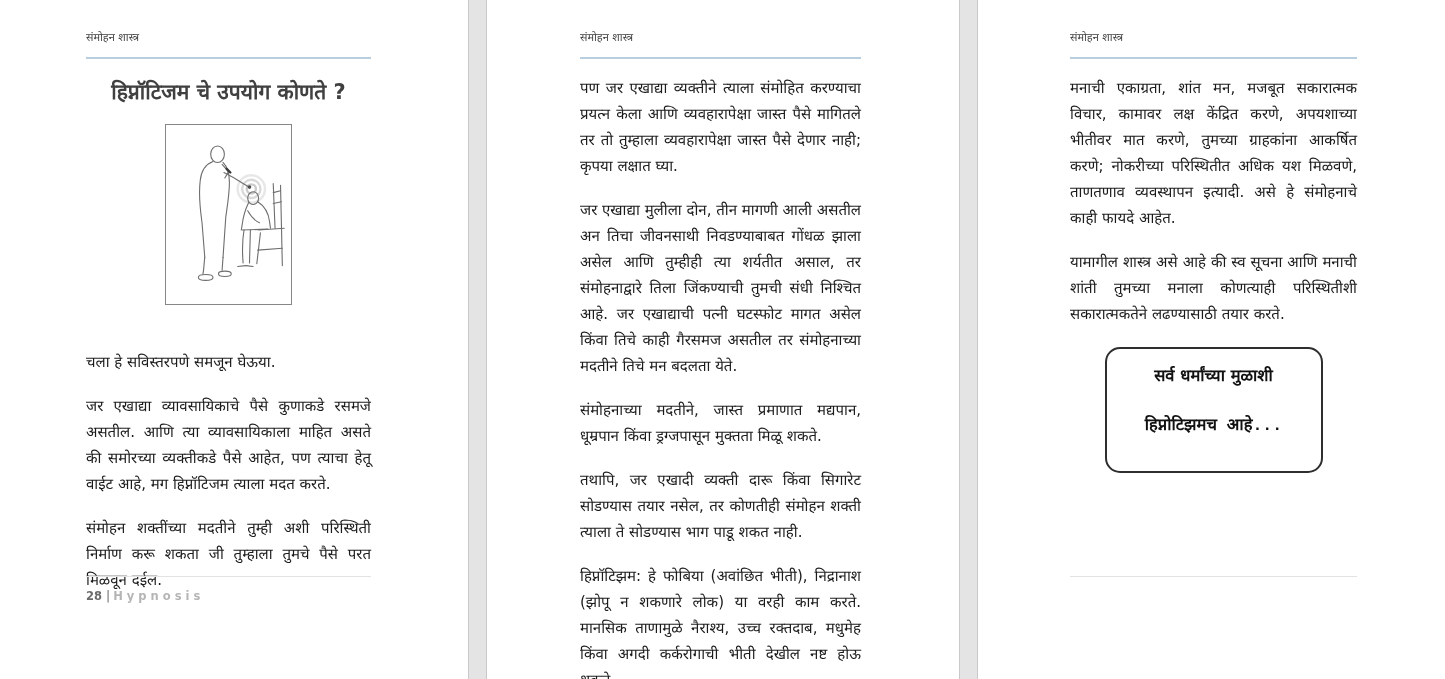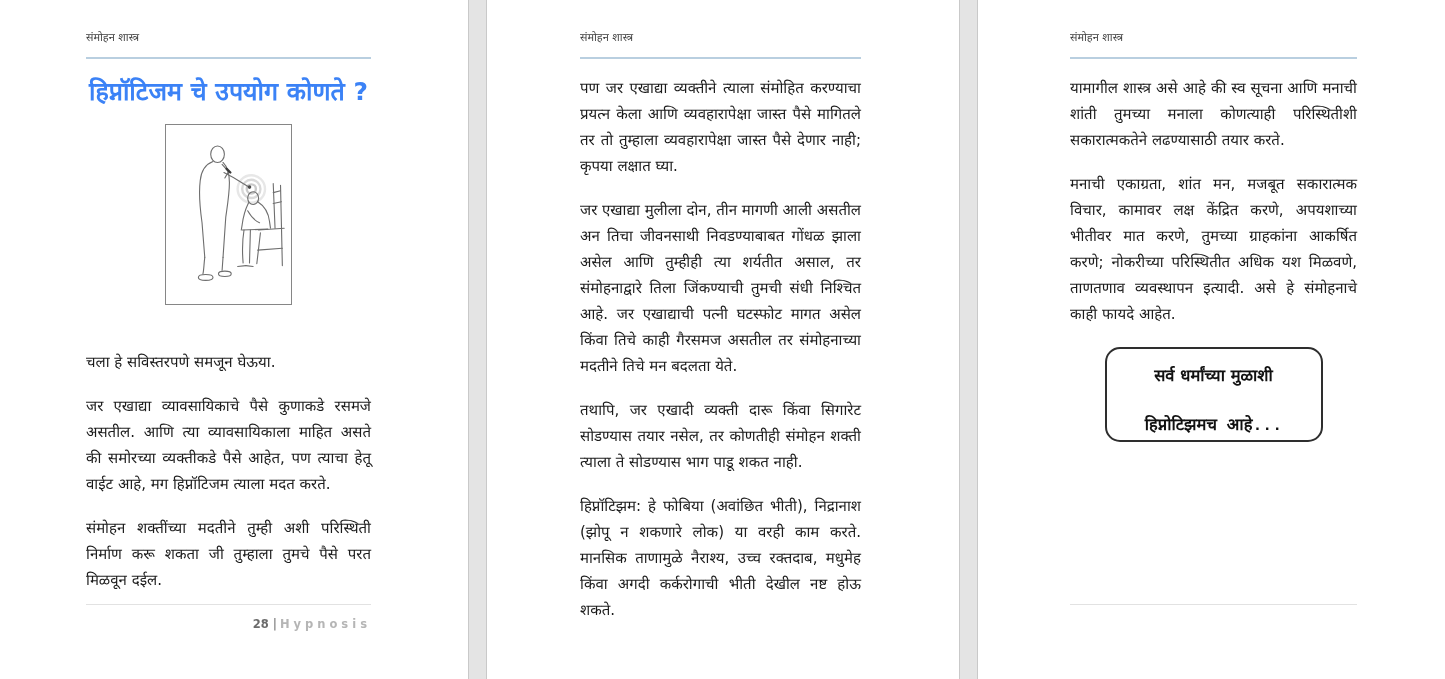--- a/index.html
+++ b/index.html
@@ -38,9 +38,9 @@
   }
   .chapter-heading {
     margin: 19px 0 0 0;
-    font-size: 25px;
+    font-size: 21px;
     font-weight: bold;
-    color: #3b82f6;
+    color: #404040;
     text-align: center;
     line-height: 28px;
   }

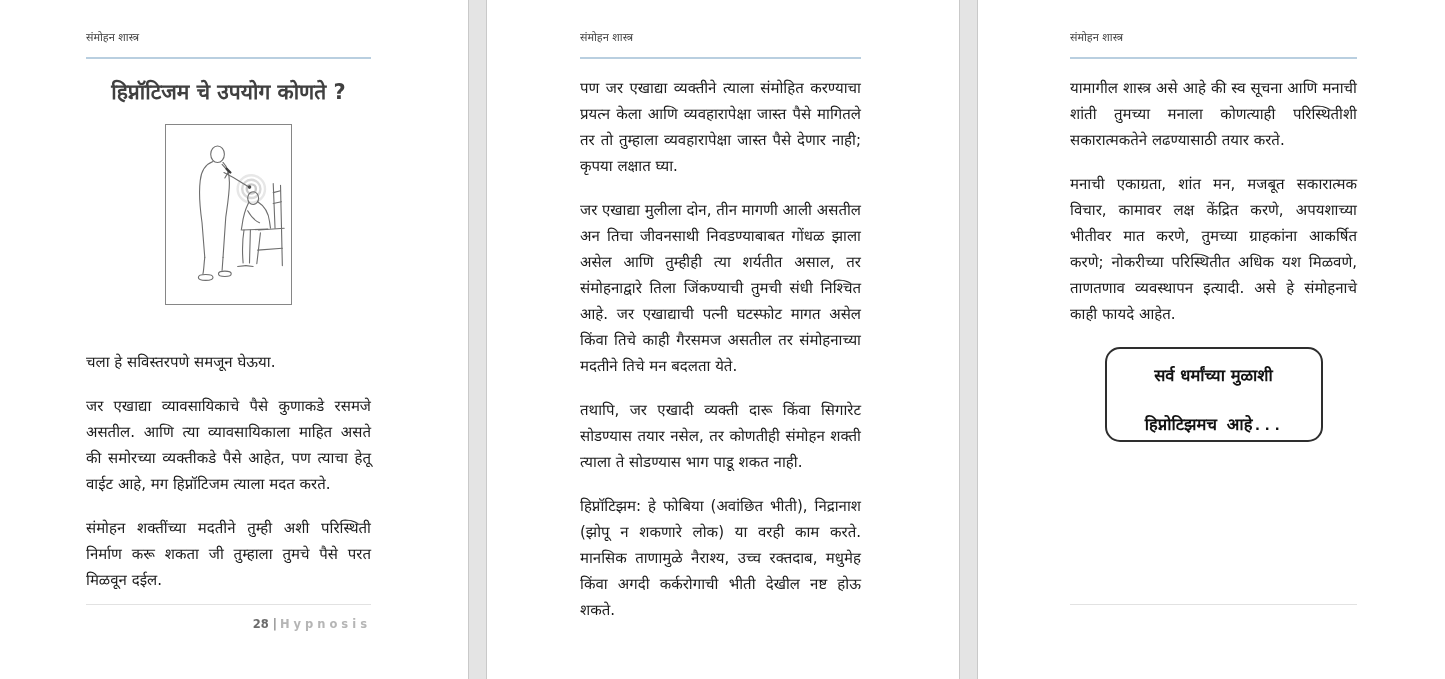--- a/index.html
+++ b/index.html
@@ -165,8 +165,8 @@
     <div class="content">
       <div class="running-head">संमोहन शास्त्र</div>
       <div class="body-text">
+        <p>मनाची एकाग्रता, शांत मन, मजबूत सकारात्मक विचार, कामावर लक्ष केंद्रित करणे, अपयशाच्या भीतीवर मात करणे, तुमच्या ग्राहकांना आकर्षित करणे; नोकरीच्या परिस्थितीत अधिक यश मिळवणे, ताणतणाव व्यवस्थापन इत्यादी. असे हे संमोहनाचे काही फायदे आहेत.</p>
         <p>यामागील शास्त्र असे आहे की स्व सूचना आणि मनाची शांती तुमच्या मनाला कोणत्याही परिस्थितीशी सकारात्मकतेने लढण्यासाठी तयार करते.</p>
-        <p>मनाची एकाग्रता, शांत मन, मजबूत सकारात्मक विचार, कामावर लक्ष केंद्रित करणे, अपयशाच्या भीतीवर मात करणे, तुमच्या ग्राहकांना आकर्षित करणे; नोकरीच्या परिस्थितीत अधिक यश मिळवणे, ताणतणाव व्यवस्थापन इत्यादी. असे हे संमोहनाचे काही फायदे आहेत.</p>
       </div>
       <div class="callout">
         <div class="line">सर्व धर्मांच्या मुळाशी</div>

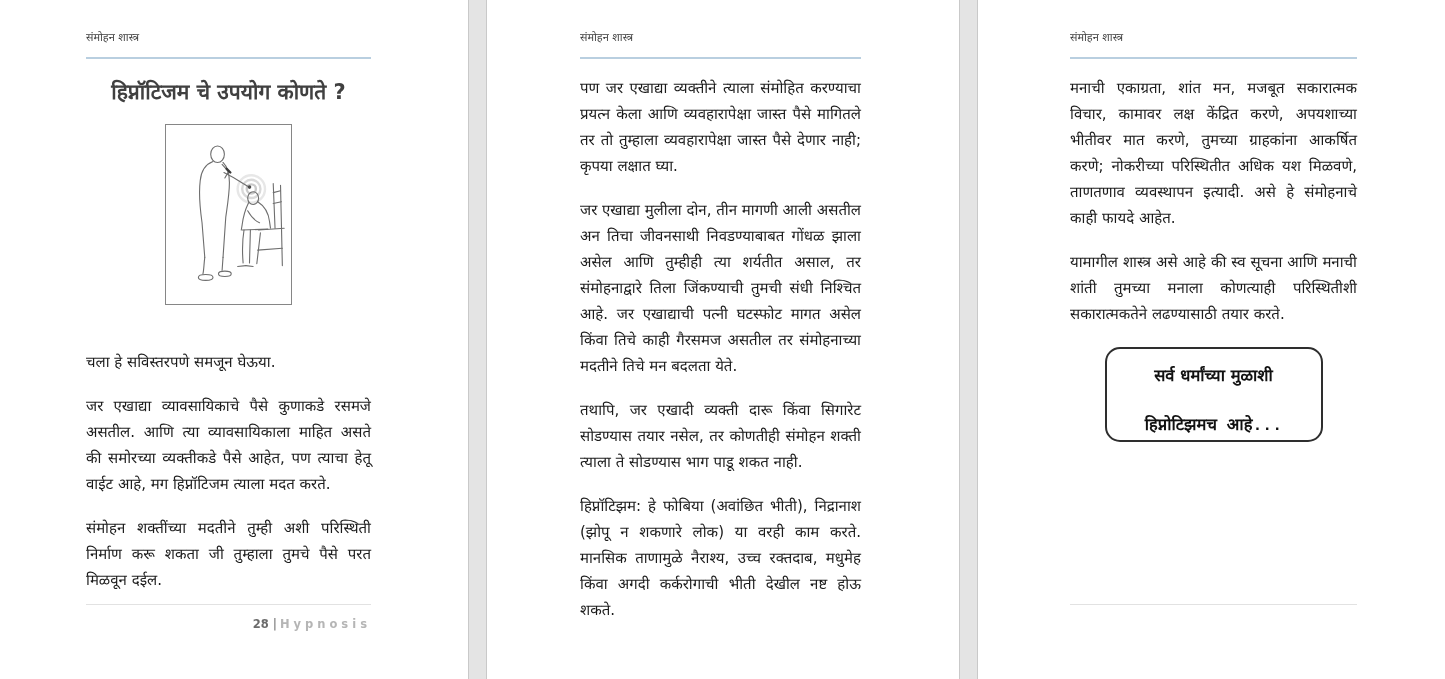--- a/index.html
+++ b/index.html
@@ -63,7 +63,7 @@
     border: 2px solid #2e2e2e;
     border-radius: 15px;
     box-sizing: border-box;
-    padding: 17px 8px 4px 8px;
+    padding: 17px 8px 35px 8px;
     text-align: center;
   }
   .callout .line { font-size: 16.5px; font-weight: bold; color: #111; line-height: 20px; }

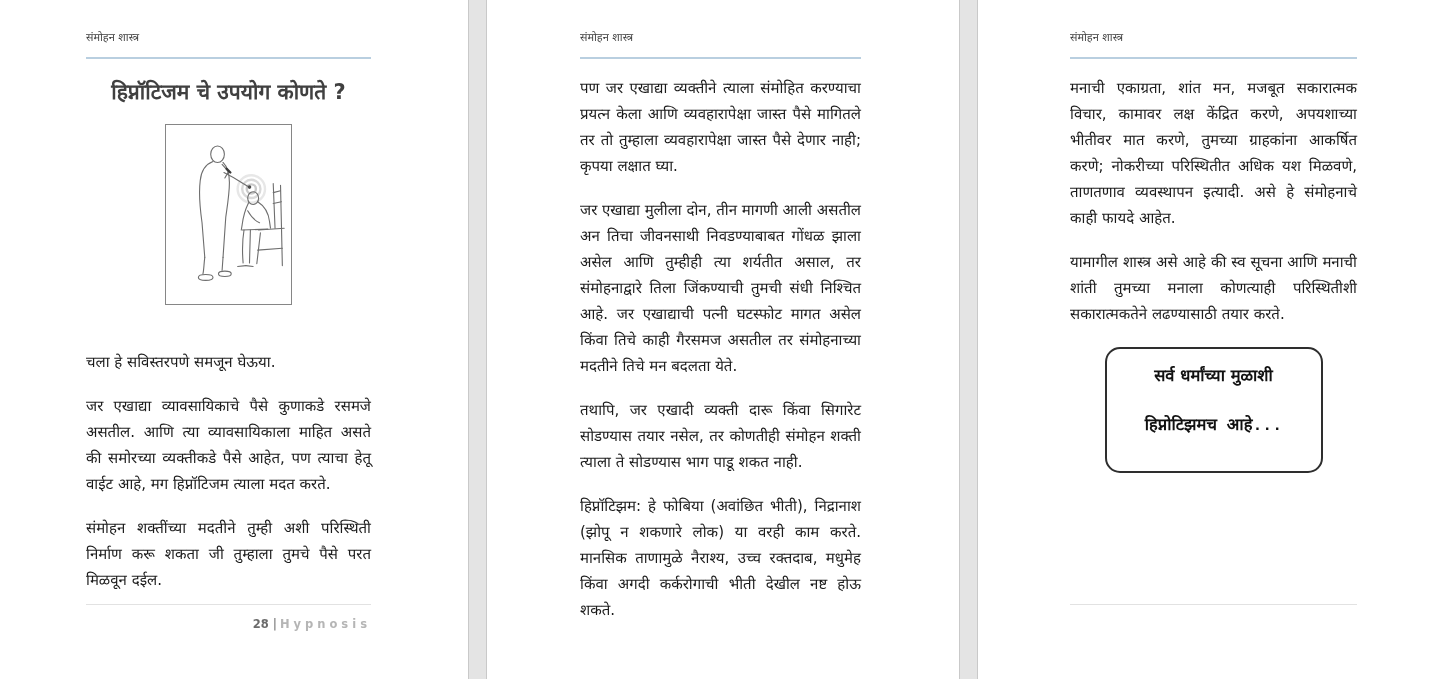--- a/index.html
+++ b/index.html
@@ -153,6 +153,7 @@
       <div class="body-text">
         <p>पण जर एखाद्या व्यक्तीने त्याला संमोहित करण्याचा प्रयत्न केला आणि व्यवहारापेक्षा जास्त पैसे मागितले तर तो तुम्हाला व्यवहारापेक्षा जास्त पैसे देणार नाही; कृपया लक्षात घ्या.</p>
         <p>जर एखाद्या मुलीला दोन, तीन मागणी आली असतील अन तिचा जीवनसाथी निवडण्याबाबत गोंधळ झाला असेल आणि तुम्हीही त्या शर्यतीत असाल, तर संमोहनाद्वारे तिला जिंकण्याची तुमची संधी निश्चित आहे. जर एखाद्याची पत्नी घटस्फोट मागत असेल किंवा तिचे काही गैरसमज असतील तर संमोहनाच्या मदतीने तिचे मन बदलता येते.</p>
+        <p>संमोहनाच्या मदतीने, जास्त प्रमाणात मद्यपान, धूम्रपान किंवा ड्रग्जपासून मुक्तता मिळू शकते.</p>
         <p>तथापि, जर एखादी व्यक्ती दारू किंवा सिगारेट सोडण्यास तयार नसेल, तर कोणतीही संमोहन शक्ती त्याला ते सोडण्यास भाग पाडू शकत नाही.</p>
         <p>हिप्नॉटिझम: हे फोबिया (अवांछित भीती), निद्रानाश (झोपू न शकणारे लोक) या वरही काम करते. मानसिक ताणामुळे नैराश्य, उच्च रक्तदाब, मधुमेह किंवा अगदी कर्करोगाची भीती देखील नष्ट होऊ शकते.</p>
       </div>

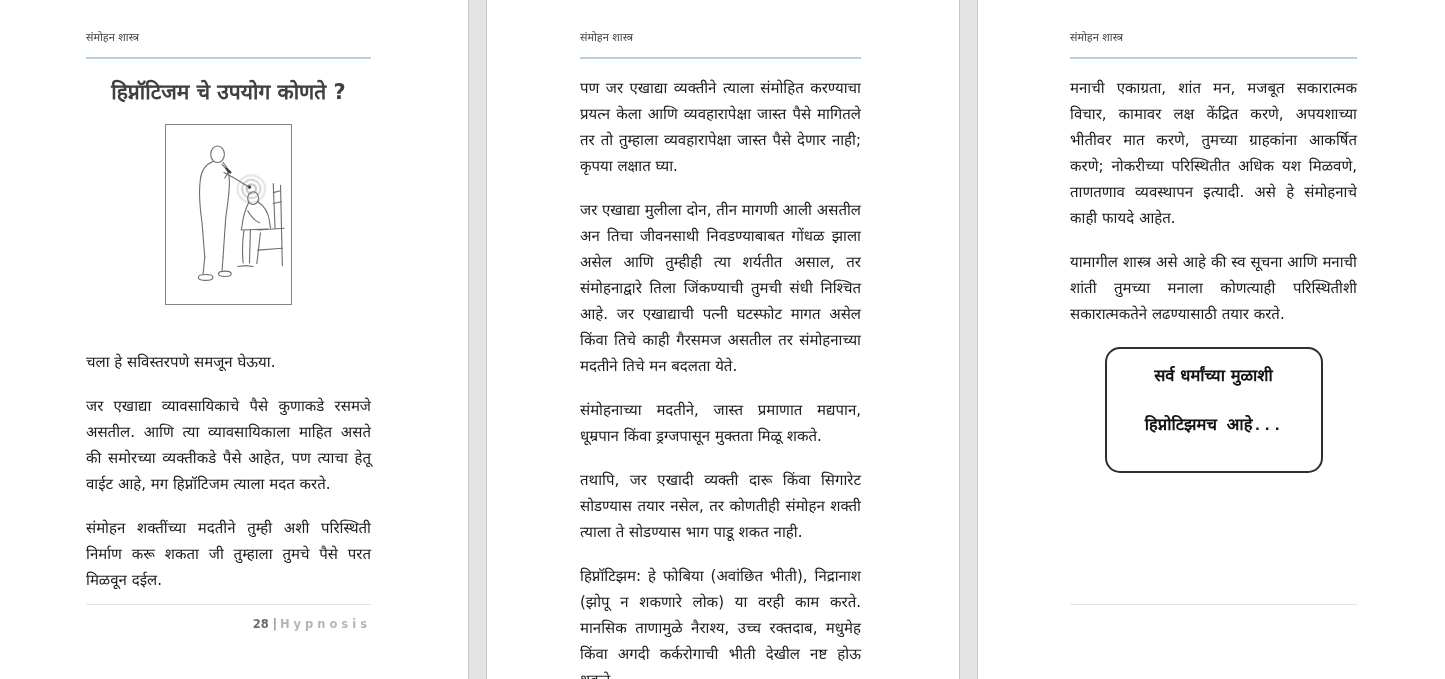--- a/index.html
+++ b/index.html
@@ -69,7 +69,7 @@
   .callout .line { font-size: 16.5px; font-weight: bold; color: #111; line-height: 20px; }
   .callout .line + .line { margin-top: 30px; font-family: Liberation Mono, monospace; }
 
-  .page-footer { position: absolute; top: 604px; left: 0; width: 100%; text-align: right; }
+  .page-footer { position: absolute; top: 576px; left: 0; width: 100%; }
   .footer-rule { border-top: 1px solid #e2e2e2; height: 0; }
   .footer-text { margin-top: 12px; font-size: 11.5px; line-height: 14px; }
   .footer-text .pnum { font-weight: bold; color: #6b6b6b; }

